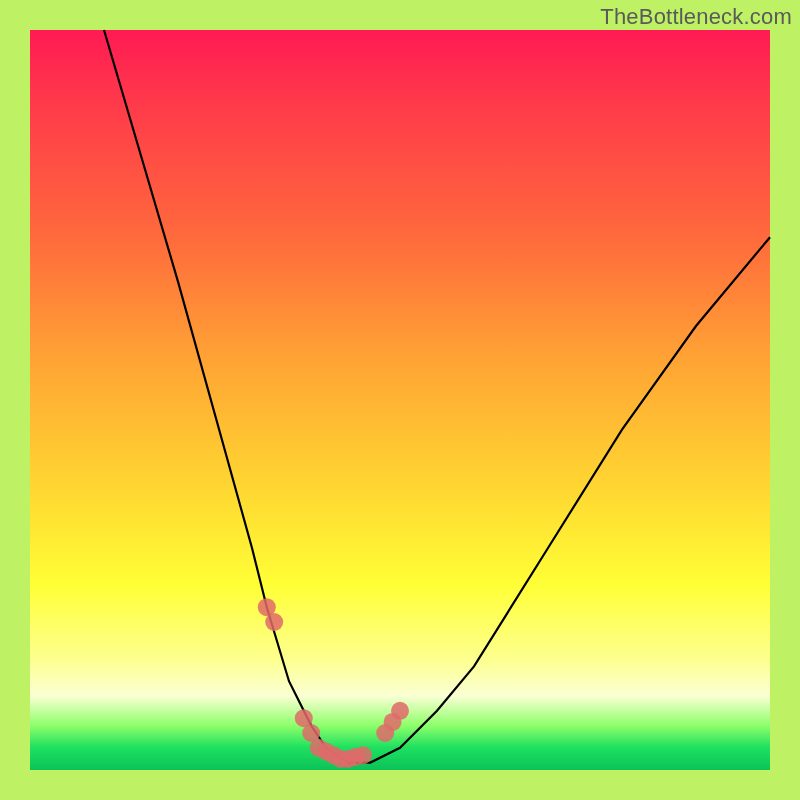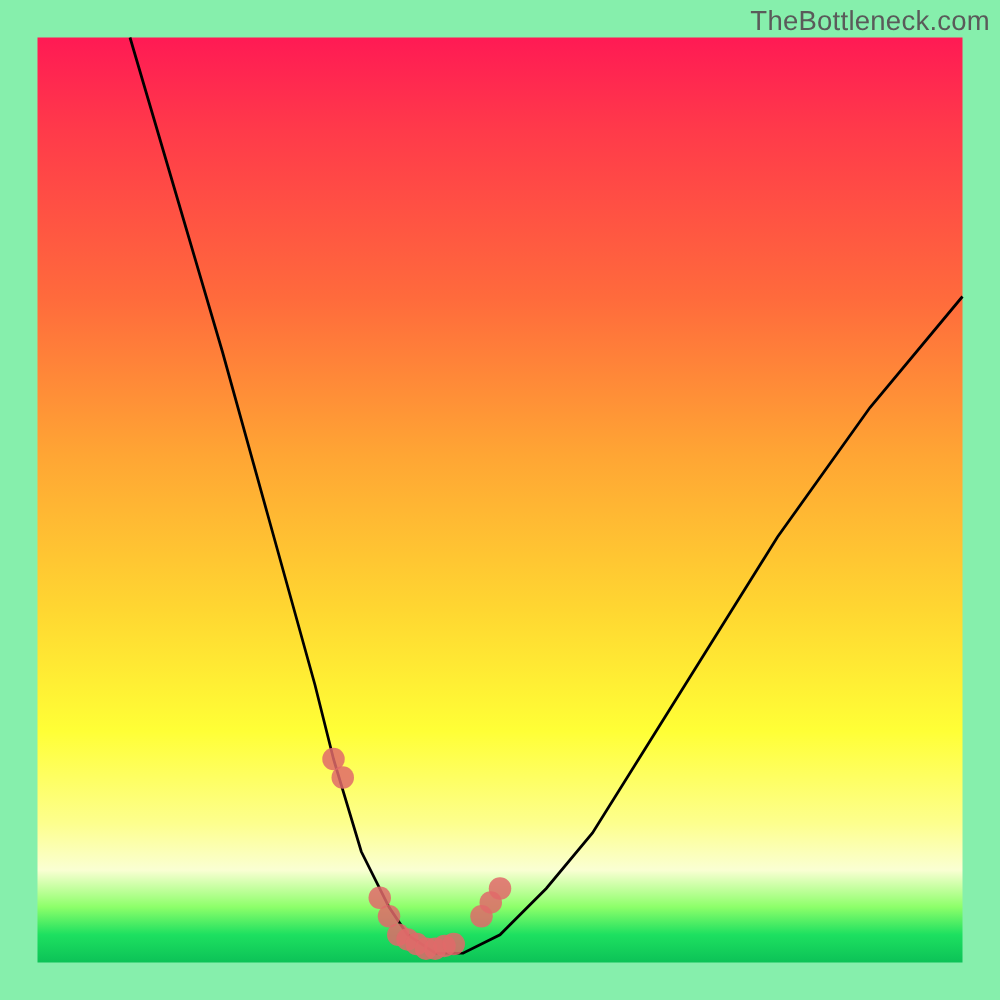--- a/index.html
+++ b/index.html
@@ -15,7 +15,7 @@
     position: absolute;
     left: 0; top: 0;
     width: 800px; height: 800px;
-    background: #86efac;
+    background: #bef264;
   }
   .plot {
     position: absolute;

